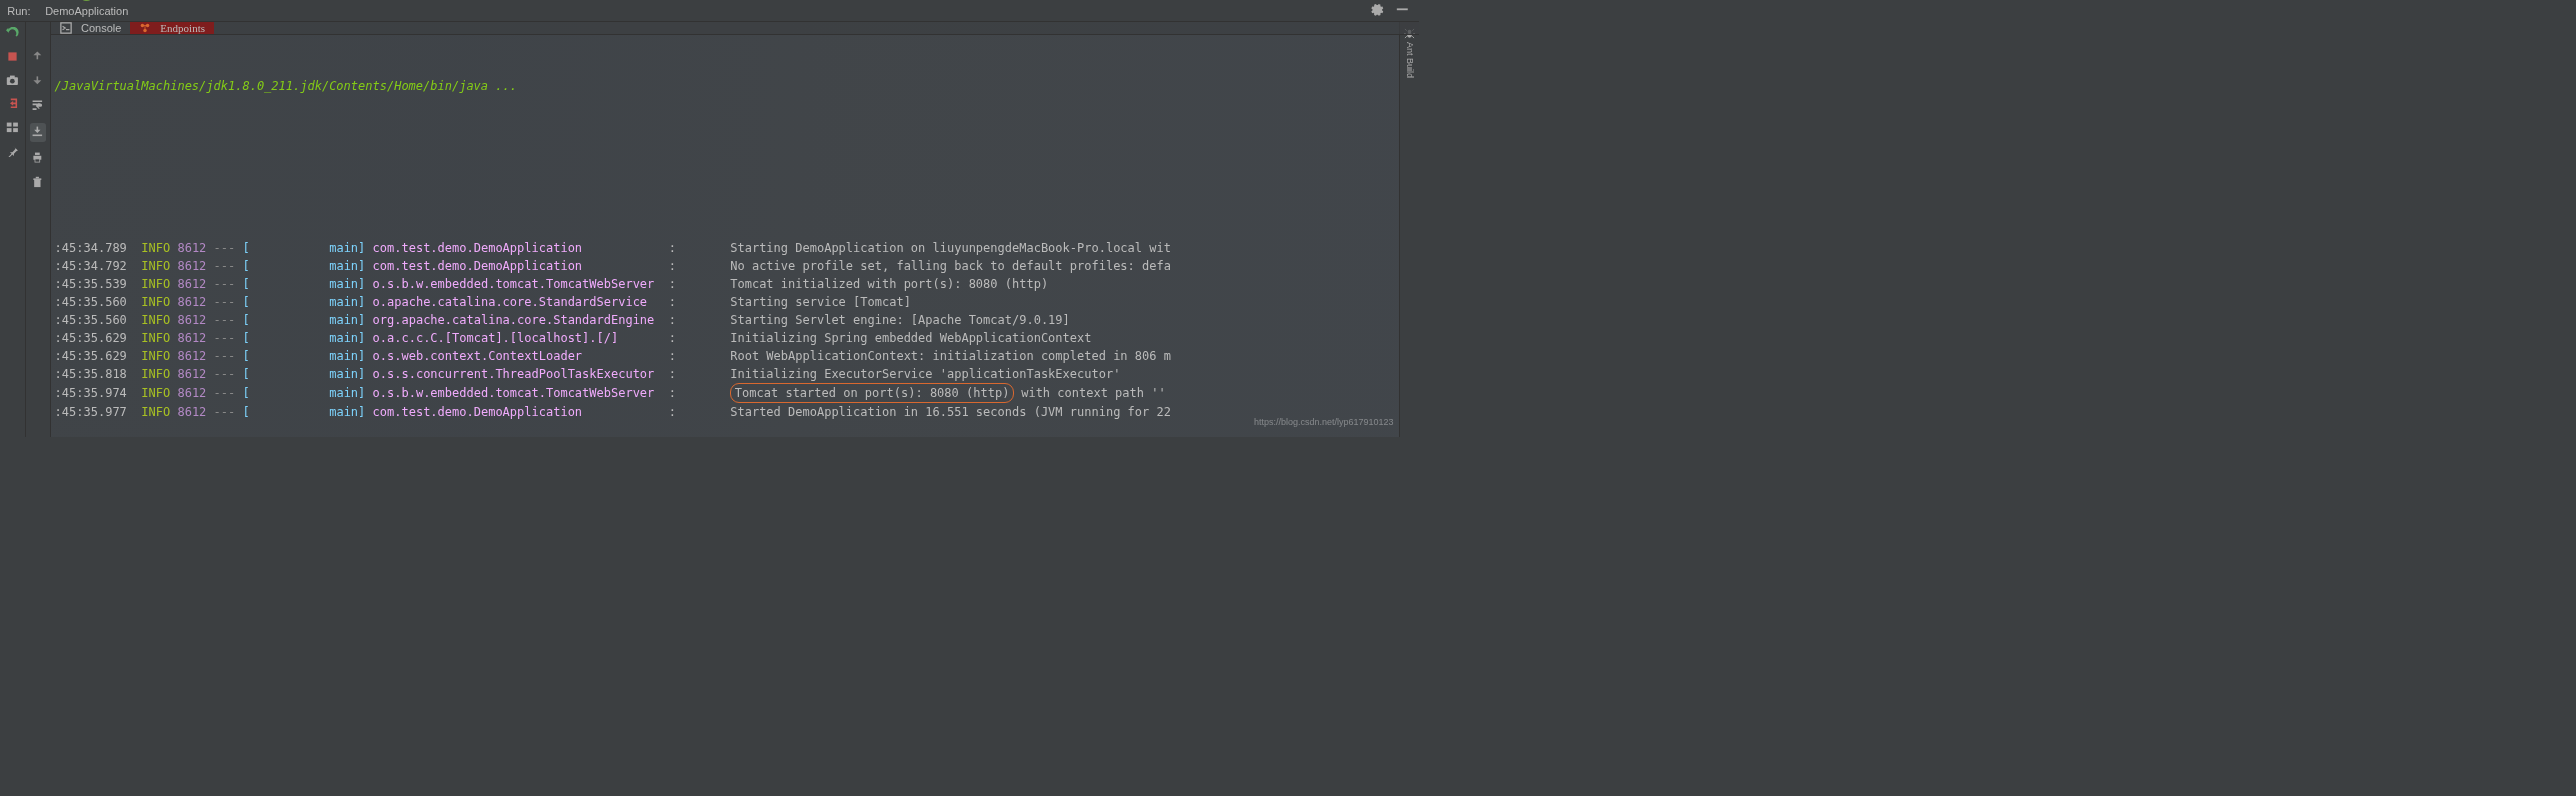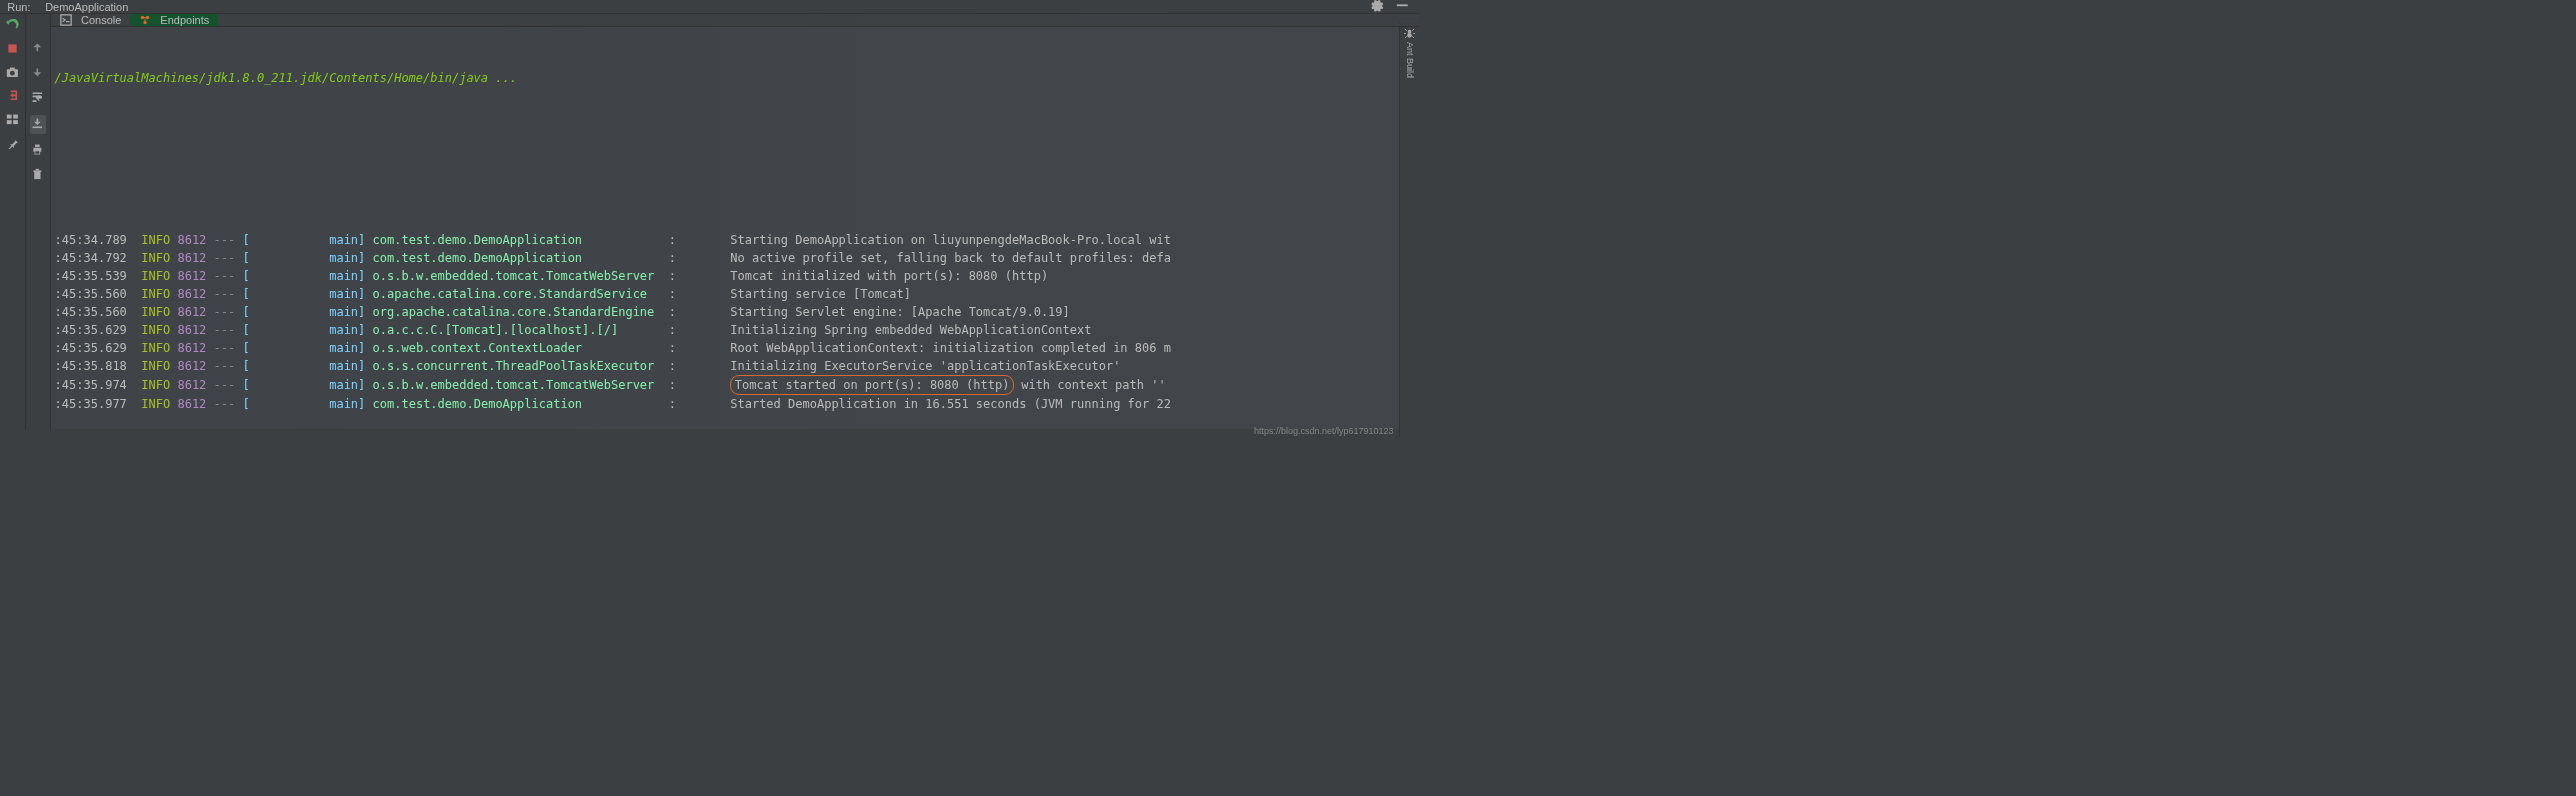--- a/index.html
+++ b/index.html
@@ -16,7 +16,7 @@
 .header {
   display: flex;
   align-items: center;
-  height: 14px;
+  height: 22px;
   background: #3c3f41;
   border-bottom: 0.9px solid #323232;
   padding-left: 7.3px;

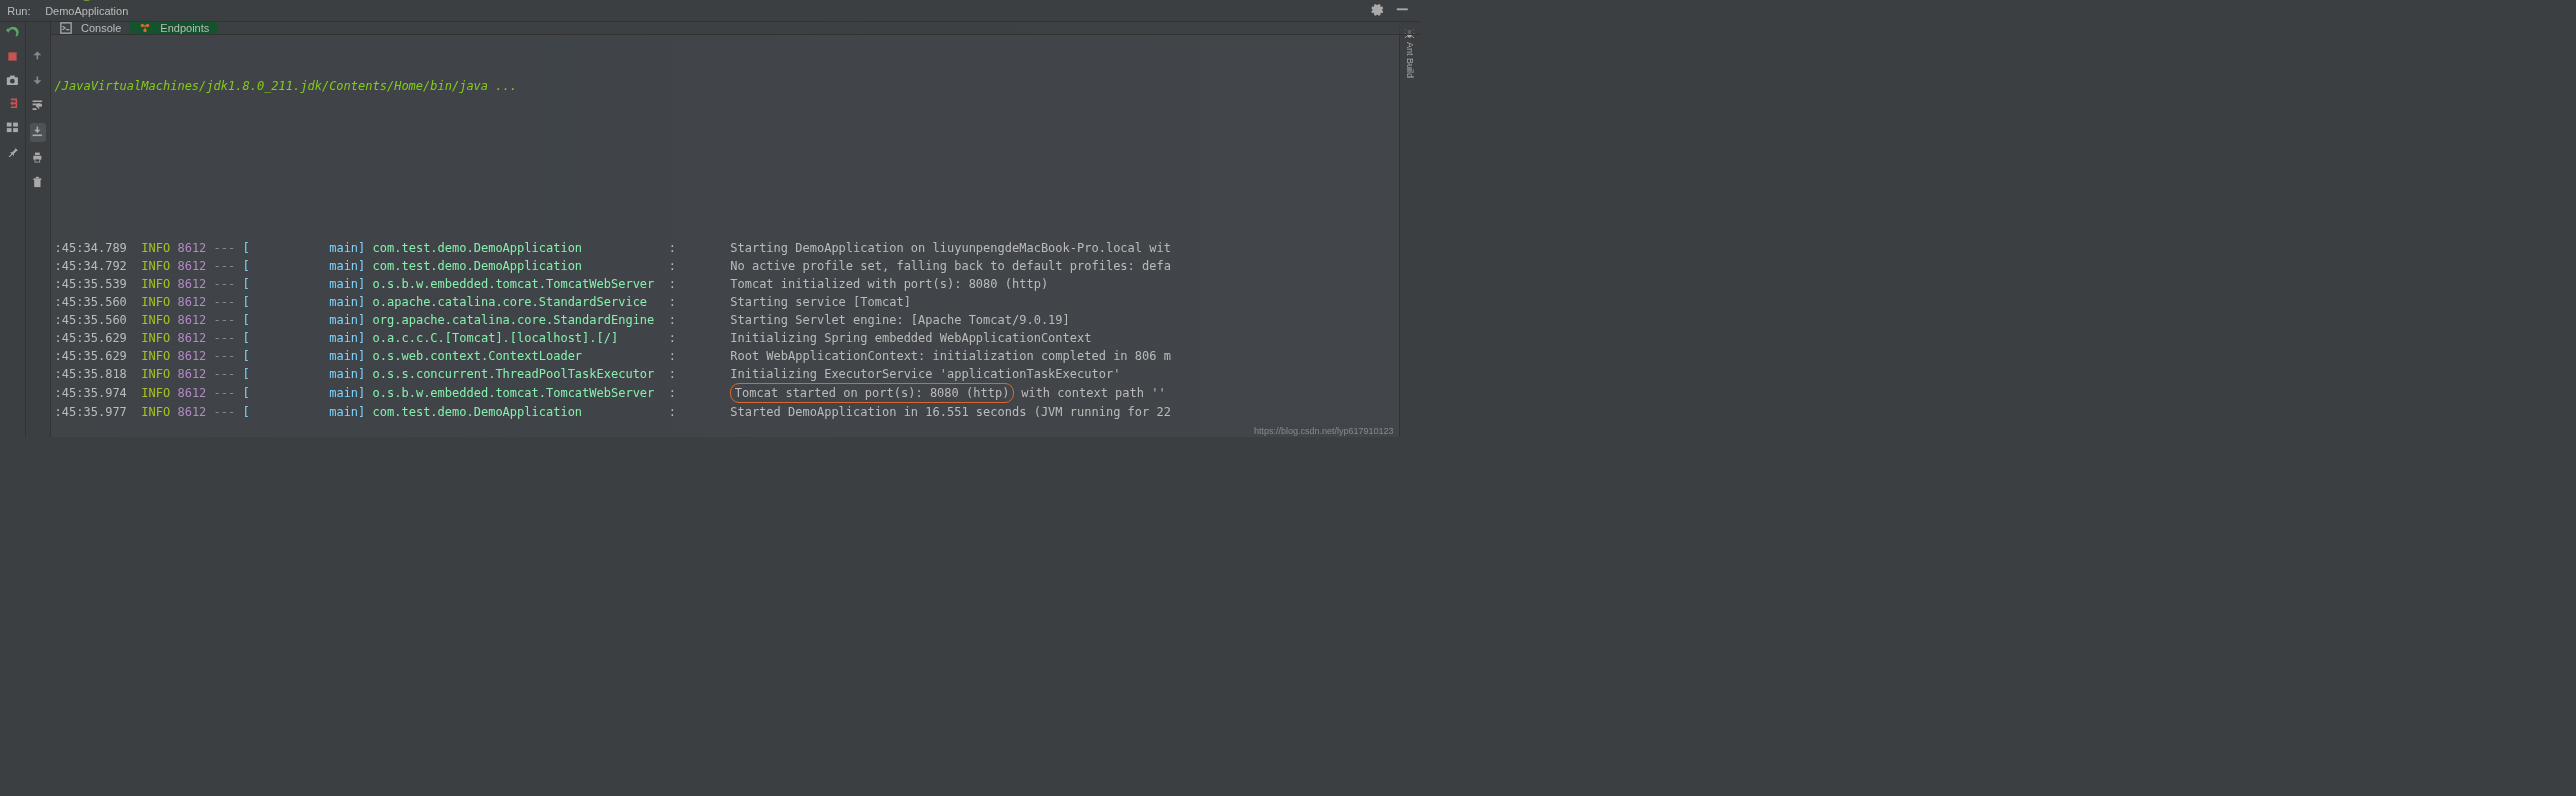--- a/index.html
+++ b/index.html
@@ -121,7 +121,8 @@
   cursor: pointer;
 }
 .tab.active {
-  background: #14532d;
+  background: #7f1d1d;
+  font-family: Liberation Serif, serif;
 }
 .tab-icon {
   width: 12px;

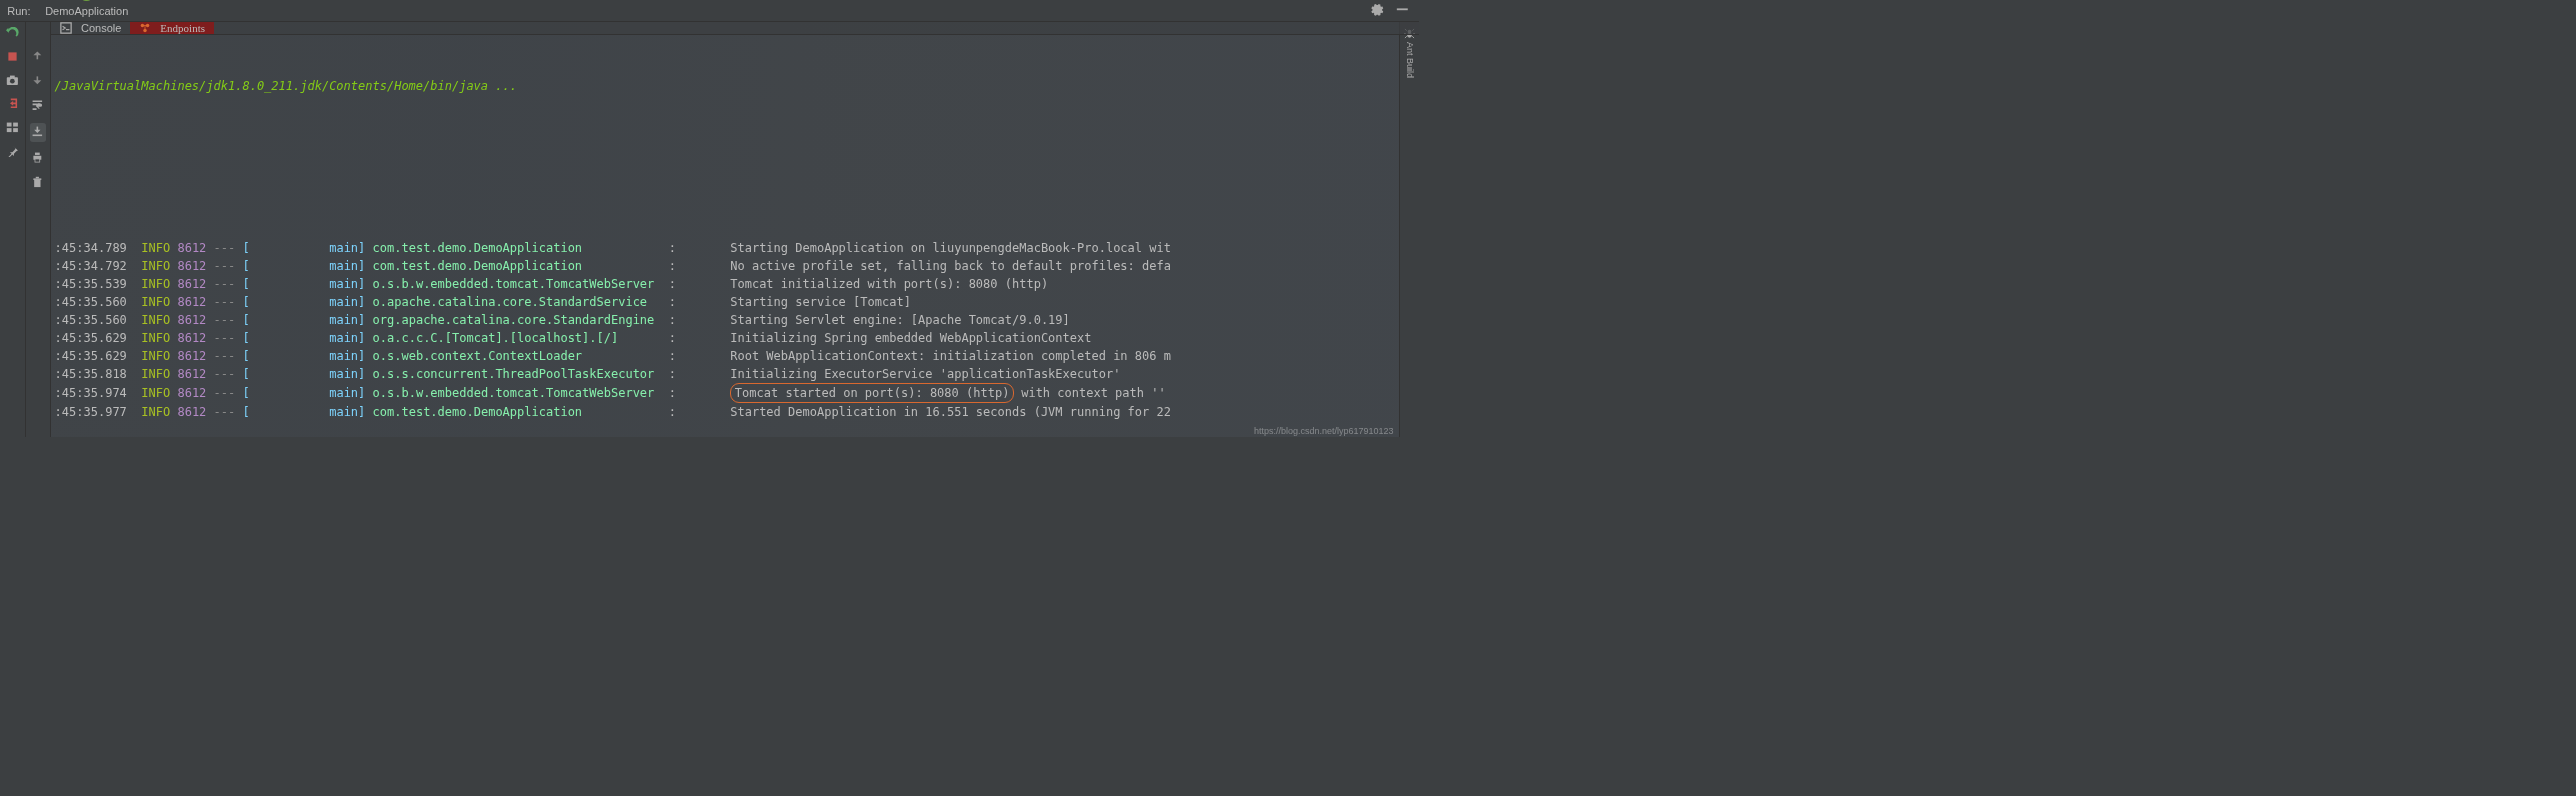--- a/index.html
+++ b/index.html
@@ -149,7 +149,7 @@
 .pid { color: #b389c5; }
 .sep { color: #888; }
 .thread { color: #7dd3fc; }
-.logger { color: #86efac; margin-top: 28px; }
+.logger { color: #f0abfc; margin-top: 28px; }
 .msg { color: #bbbbbb; margin-left: 47px; }
 .highlight-box {
   border: 1.8px solid #d9682f;

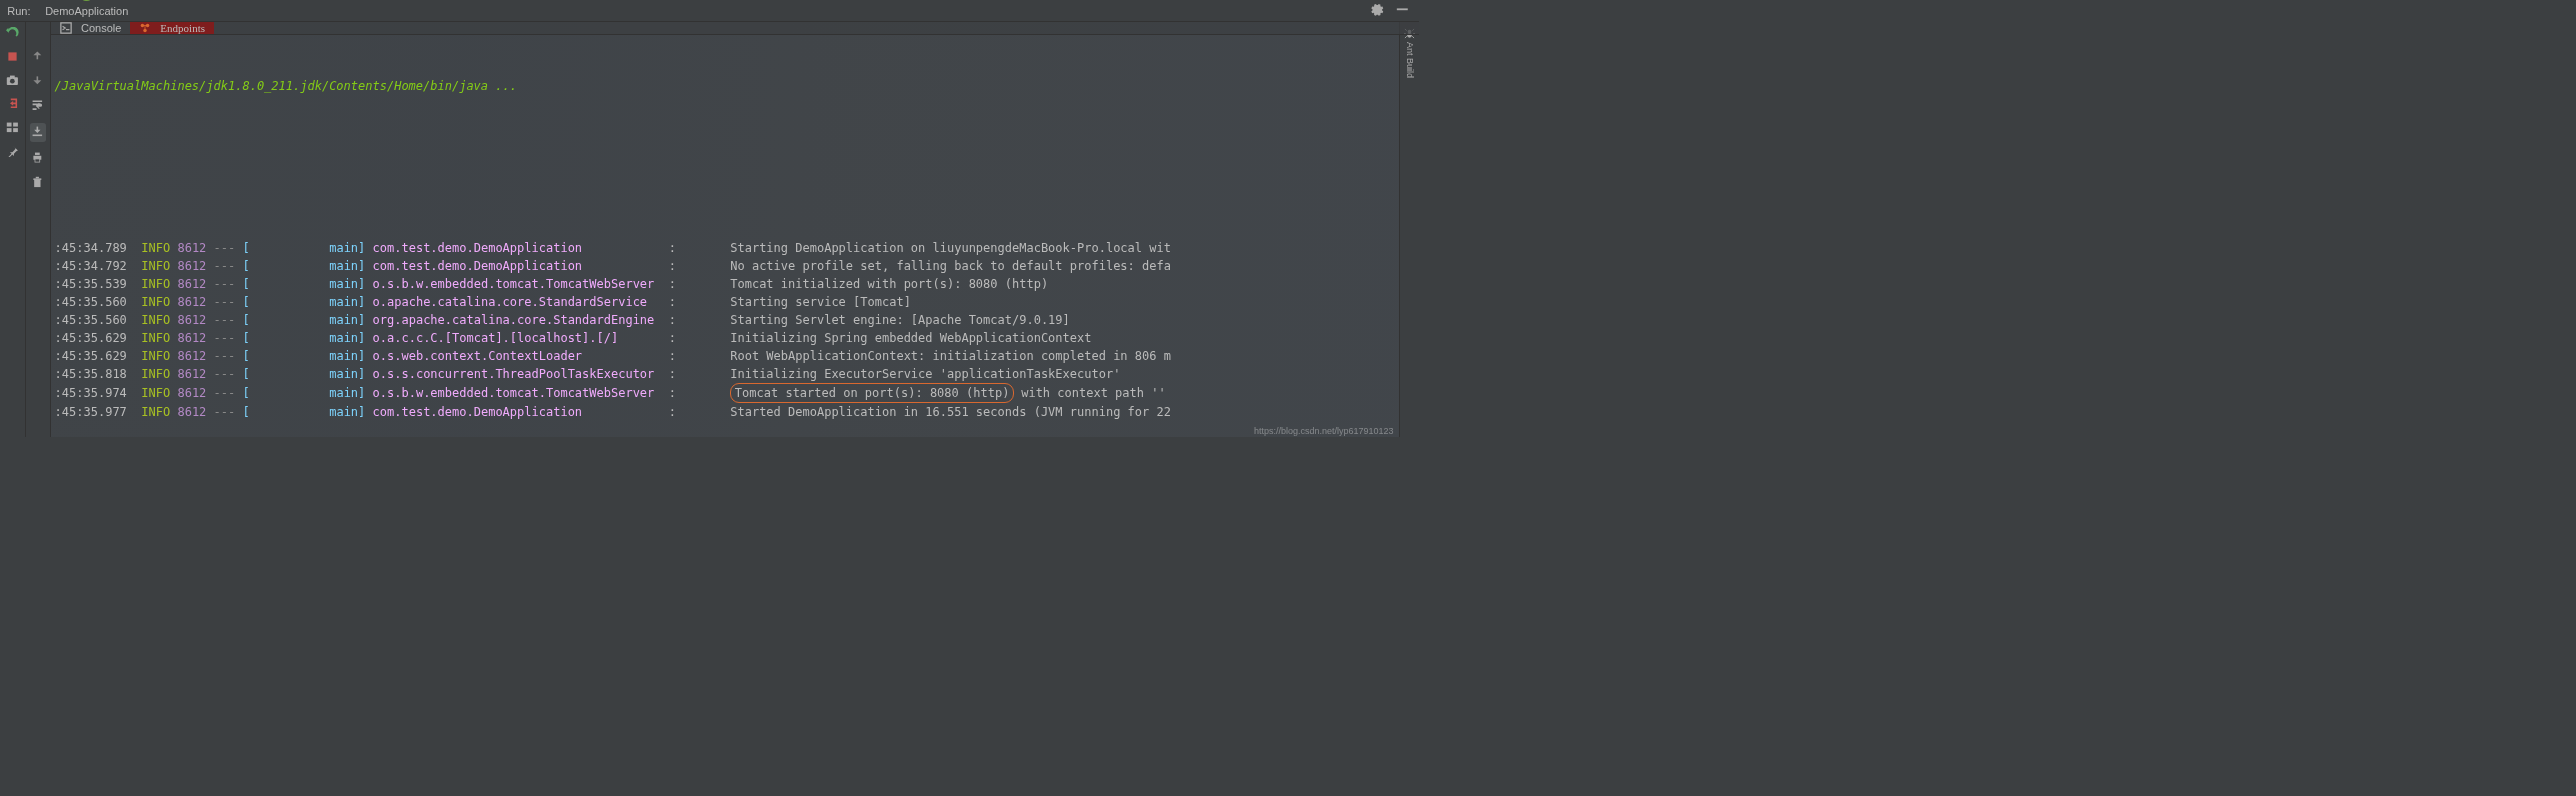--- a/index.html
+++ b/index.html
@@ -181,7 +181,7 @@
 }
 .watermark {
   position: absolute;
-  bottom: 1px;
+  bottom: 10px;
   right: 25.5px;
   font-size: 9px;
   color: rgba(255,255,255,0.35);

